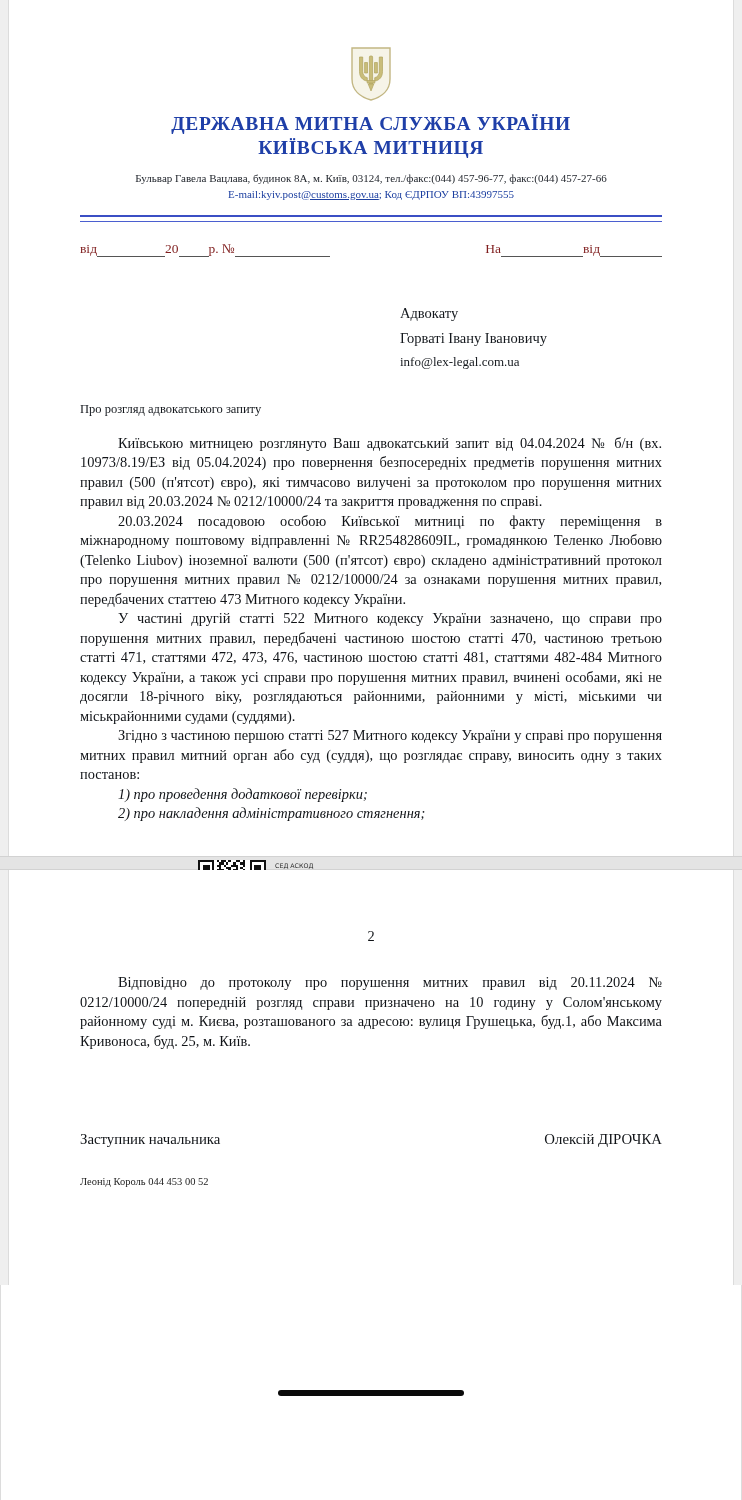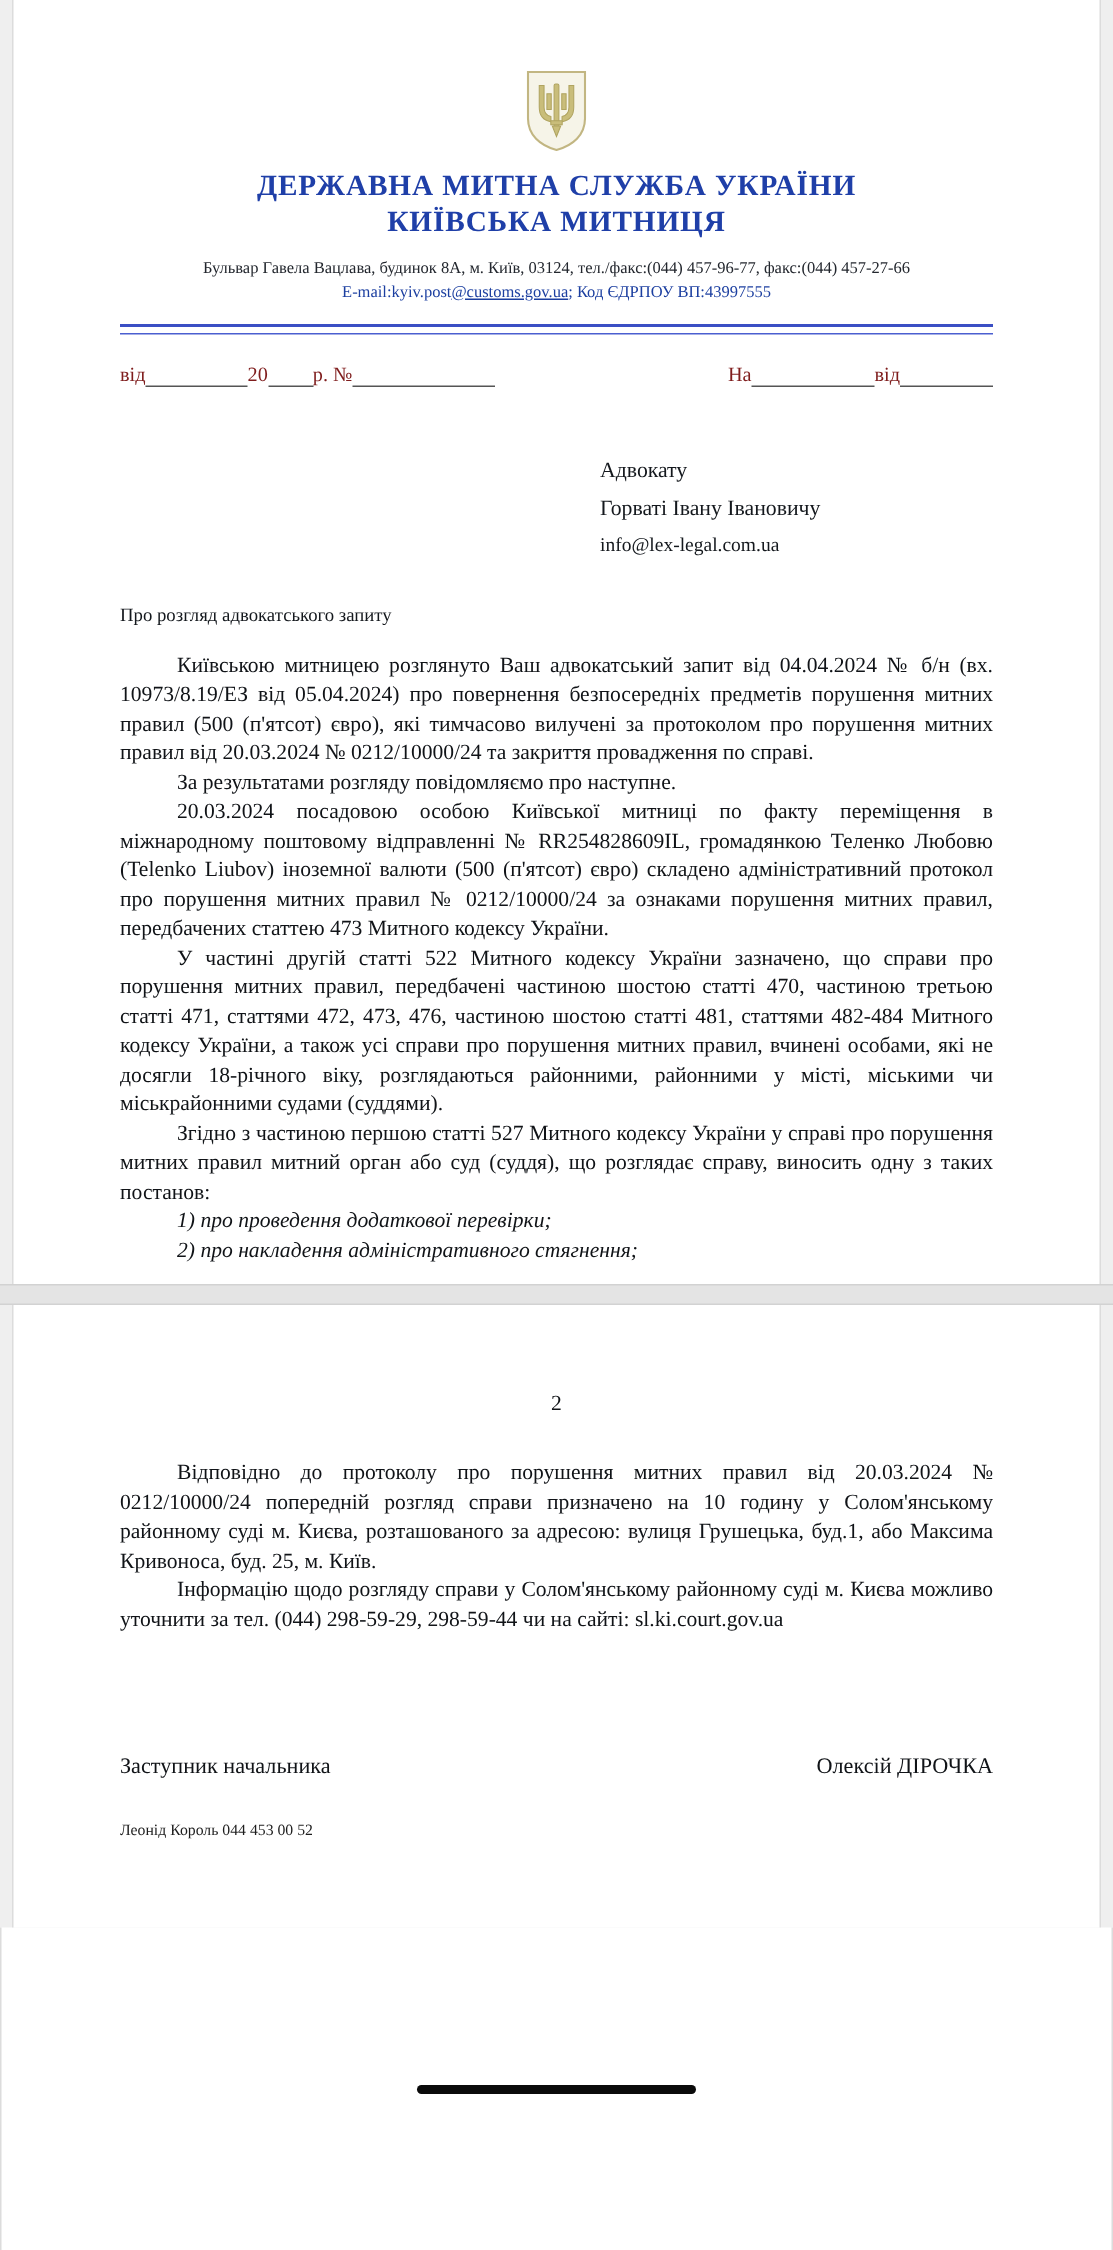--- a/index.html
+++ b/index.html
@@ -280,7 +280,6 @@
 
       <div class="body-text">
         <p>Київською митницею розглянуто Ваш адвокатський запит від 04.04.2024 № б/н (вх. 10973/8.19/ЕЗ від 05.04.2024) про повернення безпосередніх предметів порушення митних правил (500 (п'ятсот) євро), які тимчасово вилучені за протоколом про порушення митних правил від 20.03.2024 № 0212/10000/24 та закриття провадження по справі.</p>
-        <p>За результатами розгляду повідомляємо про наступне.</p>
         <p>20.03.2024 посадовою особою Київської митниці по факту переміщення в міжнародному поштовому відправленні № RR254828609IL, громадянкою Теленко Любовю (Telenko Liubov) іноземної валюти (500 (п'ятсот) євро) складено адміністративний протокол про порушення митних правил № 0212/10000/24 за ознаками порушення митних правил, передбачених статтею 473 Митного кодексу України.</p>
         <p>У частині другій статті 522 Митного кодексу України зазначено, що справи про порушення митних правил, передбачені частиною шостою статті 470, частиною третьою статті 471, статтями 472, 473, 476, частиною шостою статті 481, статтями 482-484 Митного кодексу України, а також усі справи про порушення митних правил, вчинені особами, які не досягли 18-річного віку, розглядаються районними, районними у місті, міськими чи міськрайонними судами (суддями).</p>
         <p>Згідно з частиною першою статті 527 Митного кодексу України у справі про порушення митних правил митний орган або суд (суддя), що розглядає справу, виносить одну з таких постанов:</p>

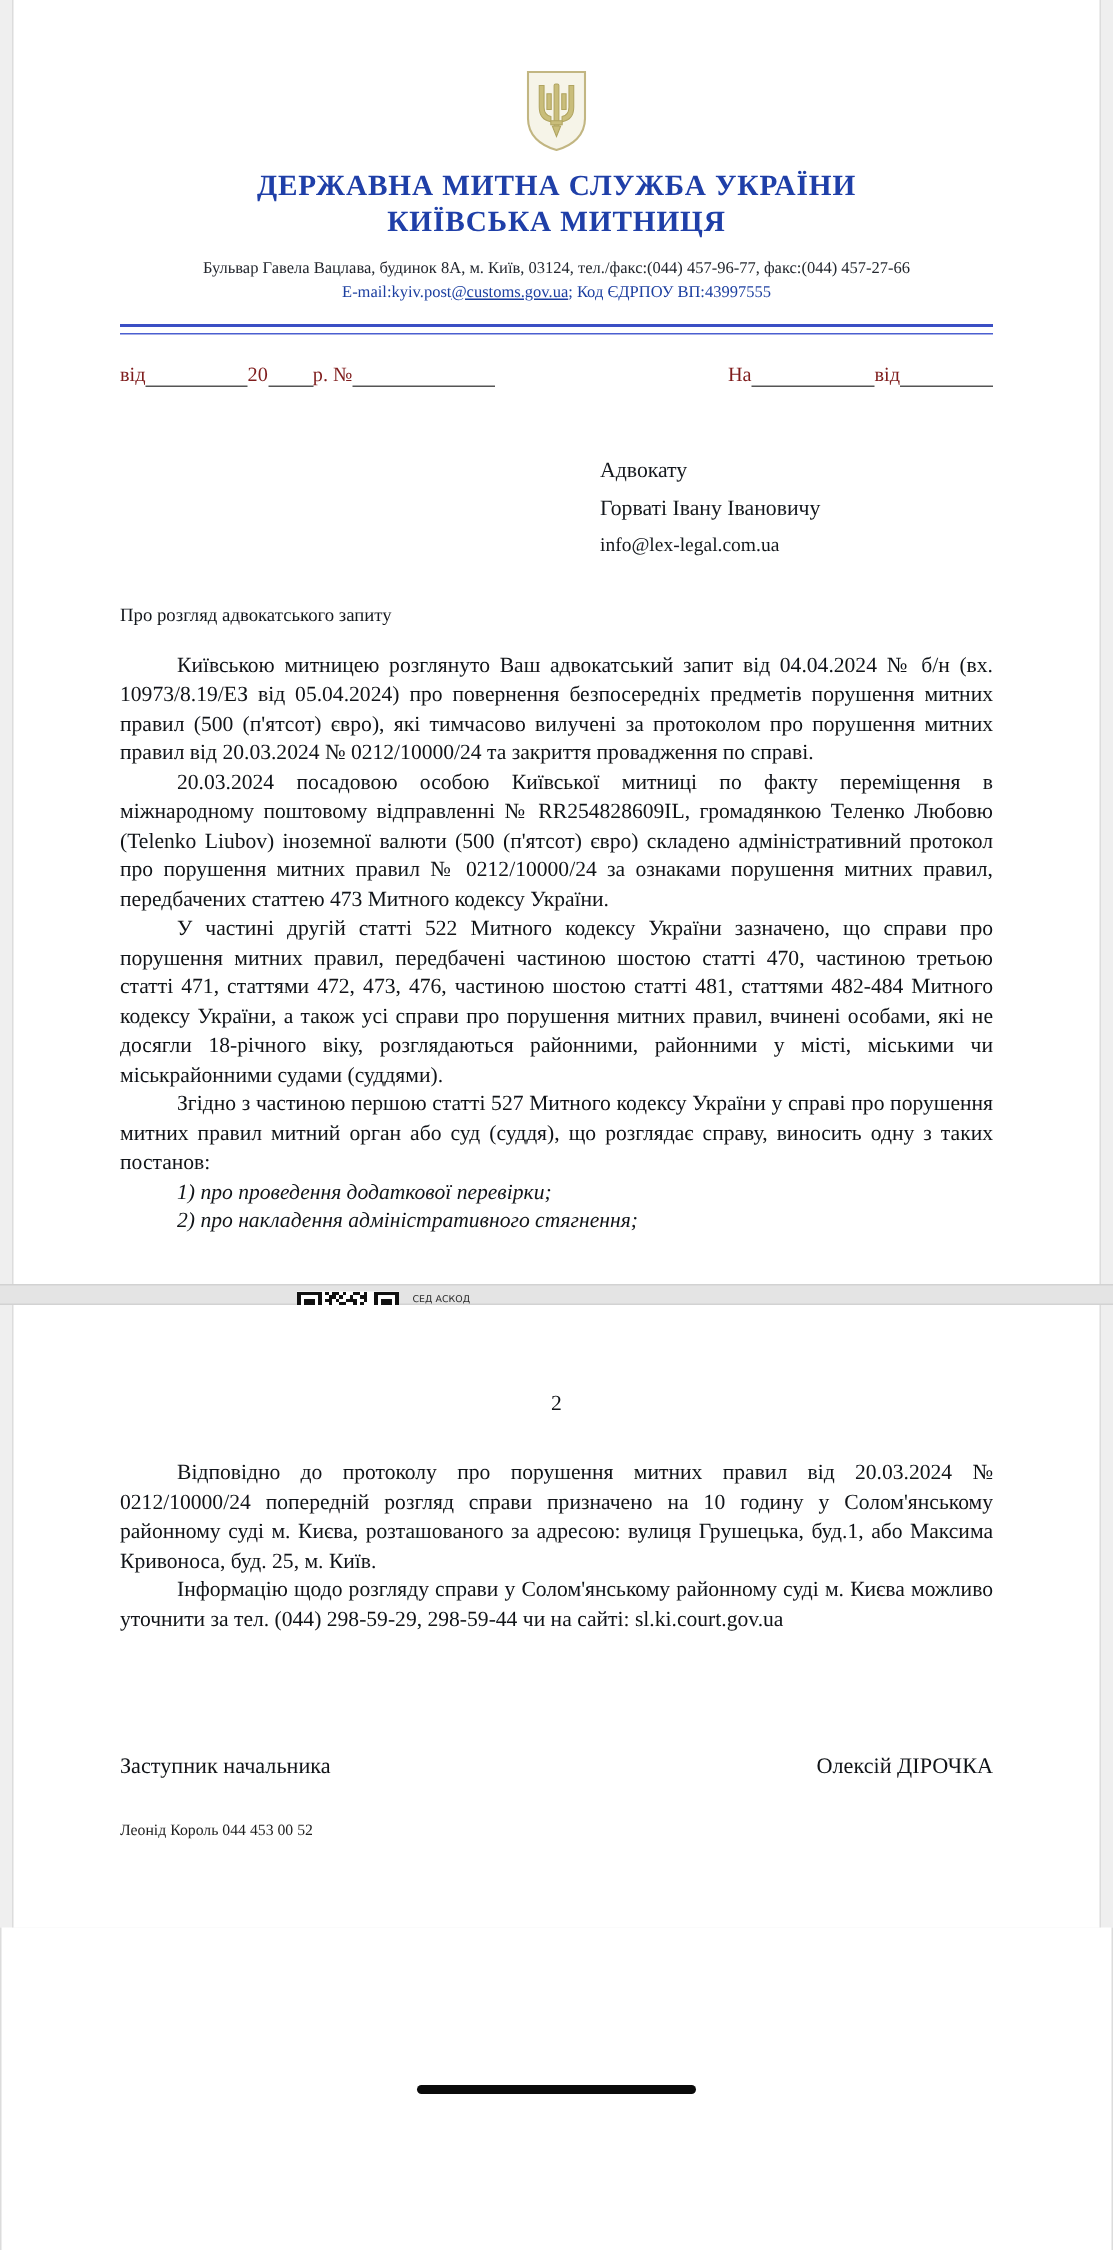--- a/index.html
+++ b/index.html
@@ -552,7 +552,7 @@
       <div class="pageno">2</div>
 
       <div class="body-text p2body">
-        <p>Відповідно до протоколу про порушення митних правил від 20.03.2024 № 0212/10000/24 попередній розгляд справи призначено на 10 годину у Солом'янському районному суді м. Києва, розташованого за адресою: вулиця Грушецька, буд.1, або Максима Кривоноса, буд. 25, м. Київ.</p>
+        <p>Відповідно до протоколу про порушення митних правил від 20.11.2024 № 0212/10000/24 попередній розгляд справи призначено на 10 годину у Солом'янському районному суді м. Києва, розташованого за адресою: вулиця Грушецька, буд.1, або Максима Кривоноса, буд. 25, м. Київ.</p>
         <p>Інформацію щодо розгляду справи у Солом'янському районному суді м. Києва можливо уточнити за тел. (044) 298-59-29, 298-59-44 чи на сайті: sl.ki.court.gov.ua</p>
       </div>
 

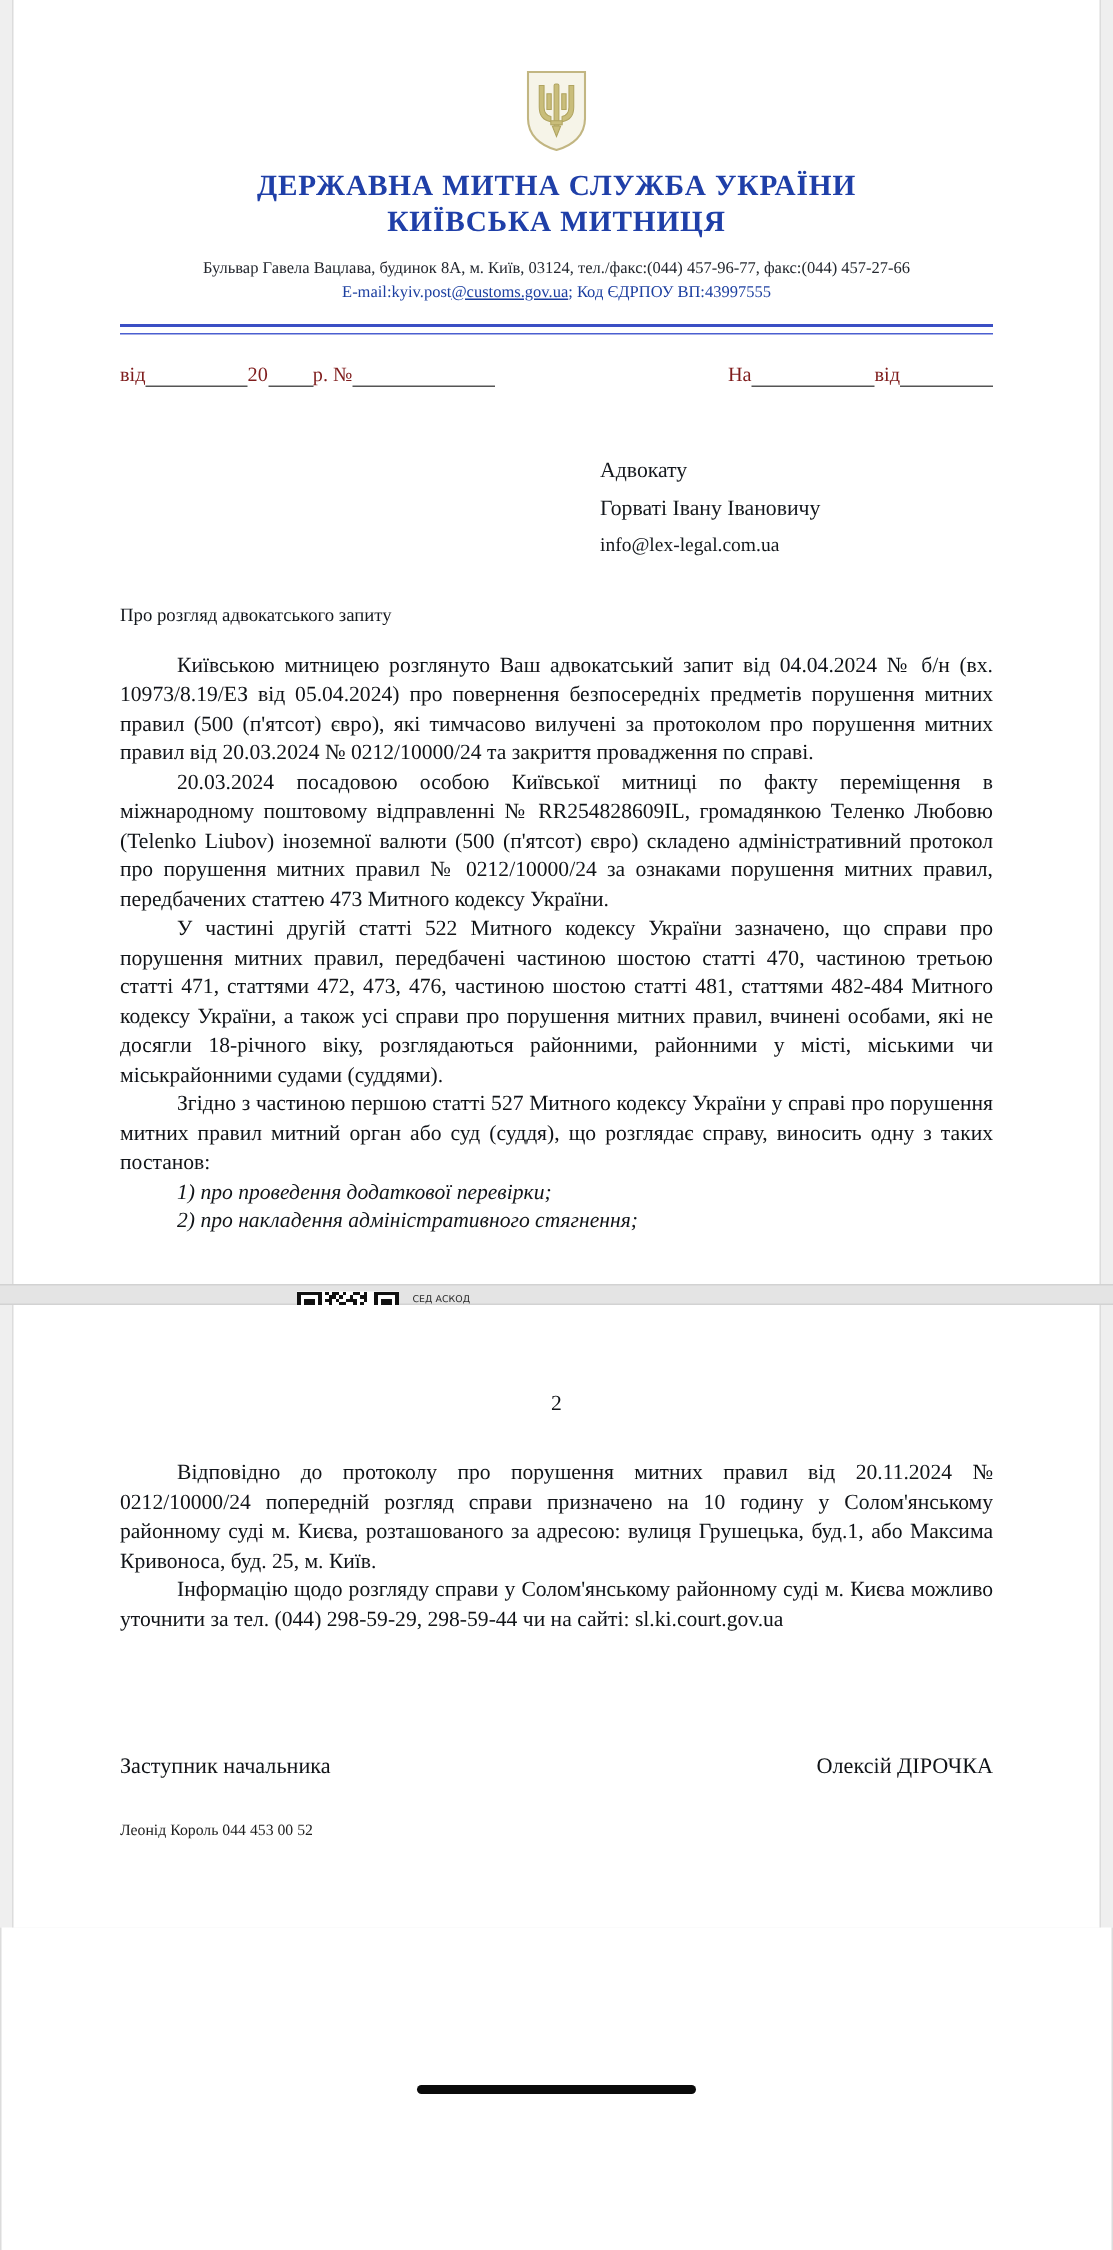--- a/index.html
+++ b/index.html
@@ -553,7 +553,6 @@
 
       <div class="body-text p2body">
         <p>Відповідно до протоколу про порушення митних правил від 20.11.2024 № 0212/10000/24 попередній розгляд справи призначено на 10 годину у Солом'янському районному суді м. Києва, розташованого за адресою: вулиця Грушецька, буд.1, або Максима Кривоноса, буд. 25, м. Київ.</p>
-        <p>Інформацію щодо розгляду справи у Солом'янському районному суді м. Києва можливо уточнити за тел. (044) 298-59-29, 298-59-44 чи на сайті: sl.ki.court.gov.ua</p>
       </div>
 
       <div class="signature-row">

